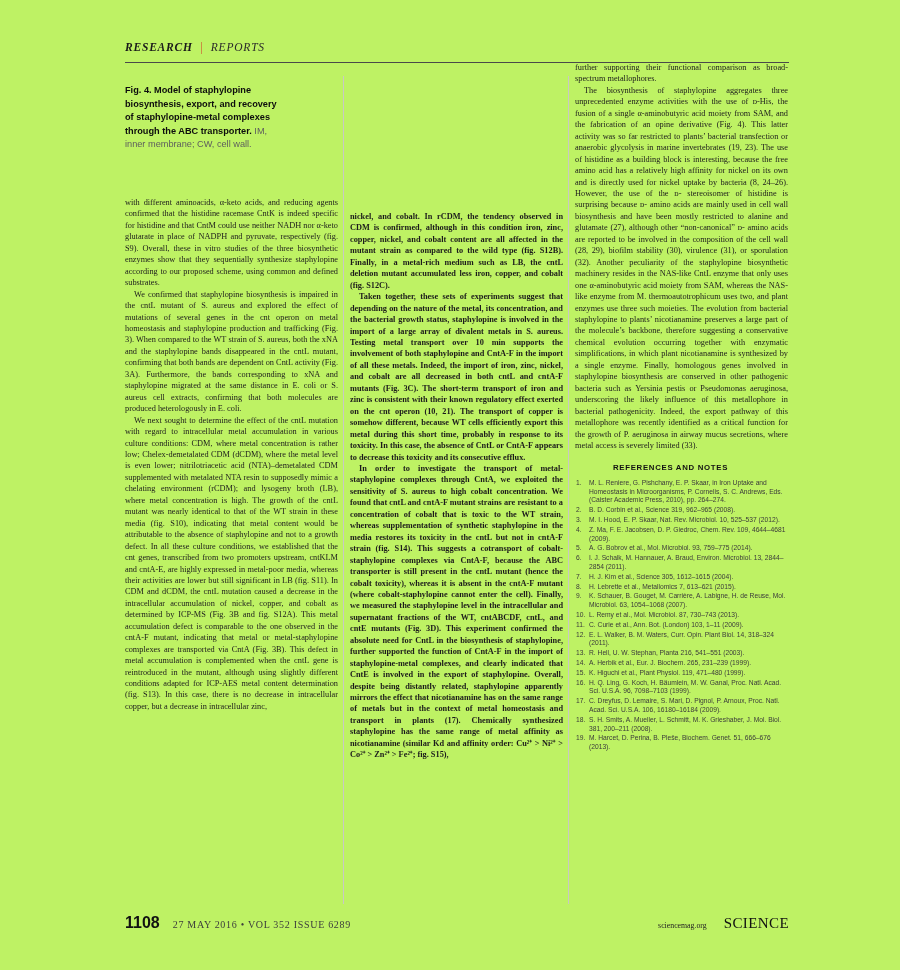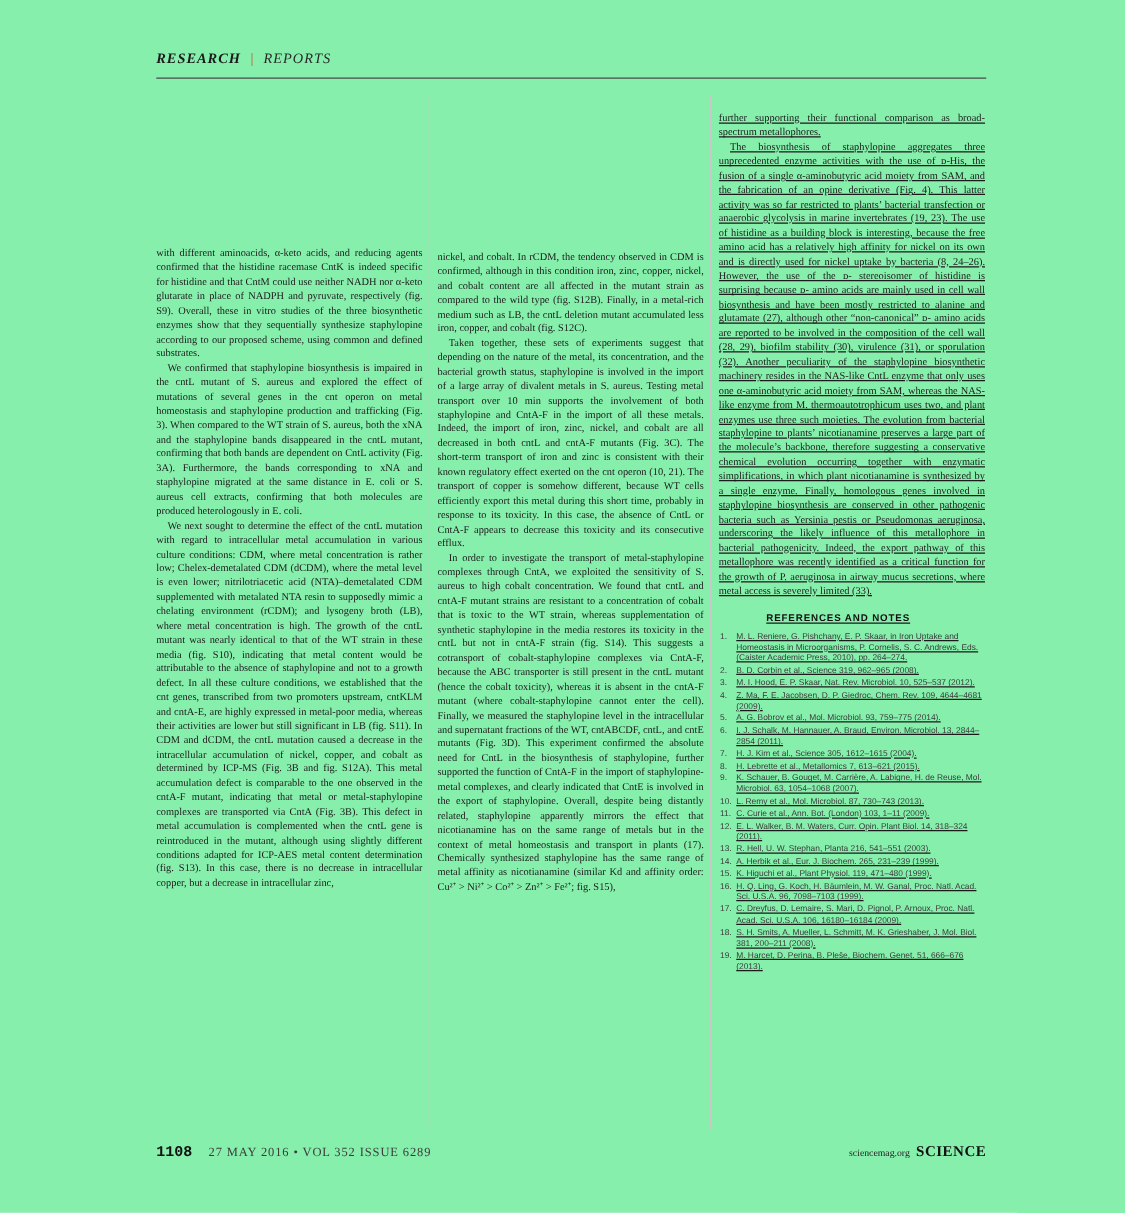--- a/index.html
+++ b/index.html
@@ -5,7 +5,7 @@
   html,body { margin:0; padding:0; }
   body { background:#f7f7f4; width:900px; height:970px; }
   .page {
-    position:relative; width:900px; height:970px; background:#86efac;
+    position:relative; width:900px; height:970px; background:#bef264;
     font-family:"Liberation Serif", serif; color:#1b1b1b; overflow:hidden;
   }
 

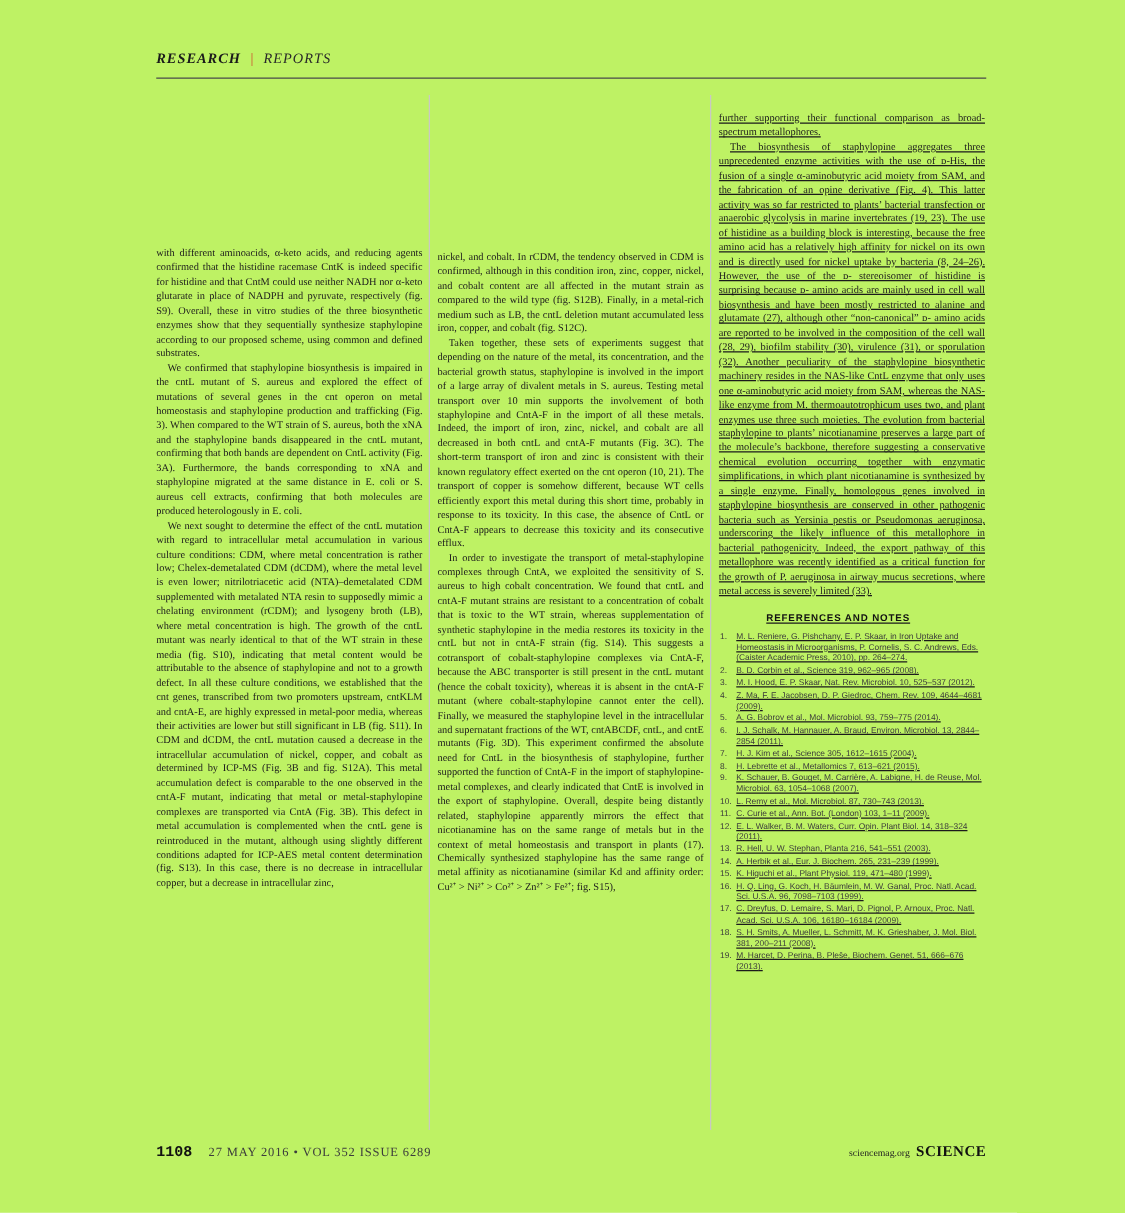--- a/index.html
+++ b/index.html
@@ -44,7 +44,7 @@
   .col p.ind { text-indent:9px; }
   .col-left   { left:125px; top:197px; height:692px; overflow:hidden; }
   .col-middle { left:350px; top:200px; height:692px; overflow:hidden; }
-  .col-right  { left:575px; top:89px;  height:832px; overflow:hidden;text-decoration:underline; }
+  .col-right  { left:575px; top:62px;  height:832px; overflow:hidden; }
 
   
   .refs-heading {

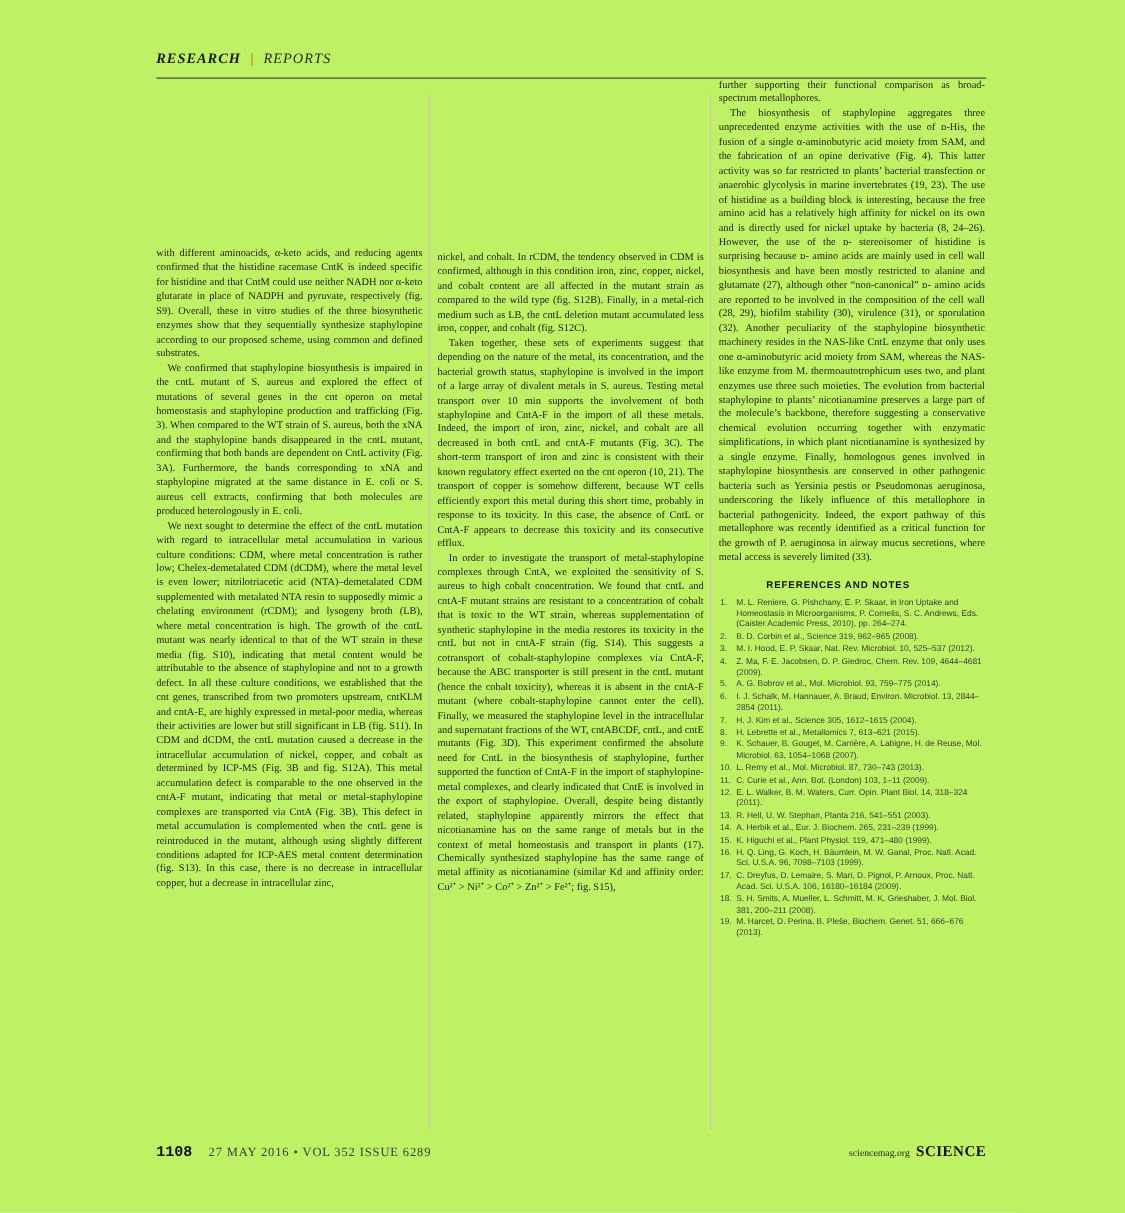--- a/index.html
+++ b/index.html
@@ -89,6 +89,10 @@
   <div class="col-divider div1"></div>
   <div class="col-divider div2"></div>
 
+  <aside class="fig-caption">
+    <span class="cap-bold">Fig. 4. Model of staphylopine biosynthesis, export, and recovery of staphylopine-metal complexes through the ABC transporter.</span>
+    <span class="cap-reg">IM, inner membrane; CW, cell wall.</span>
+  </aside>
 
   <section class="col col-left">
     <p>with different aminoacids, α-keto acids, and reducing agents confirmed that the histidine racemase CntK is indeed specific for histidine and that CntM could use neither NADH nor α-keto glutarate in place of NADPH and pyruvate, respectively (fig. S9). Overall, these in vitro studies of the three biosynthetic enzymes show that they sequentially synthesize staphylopine according to our proposed scheme, using common and defined substrates.</p>

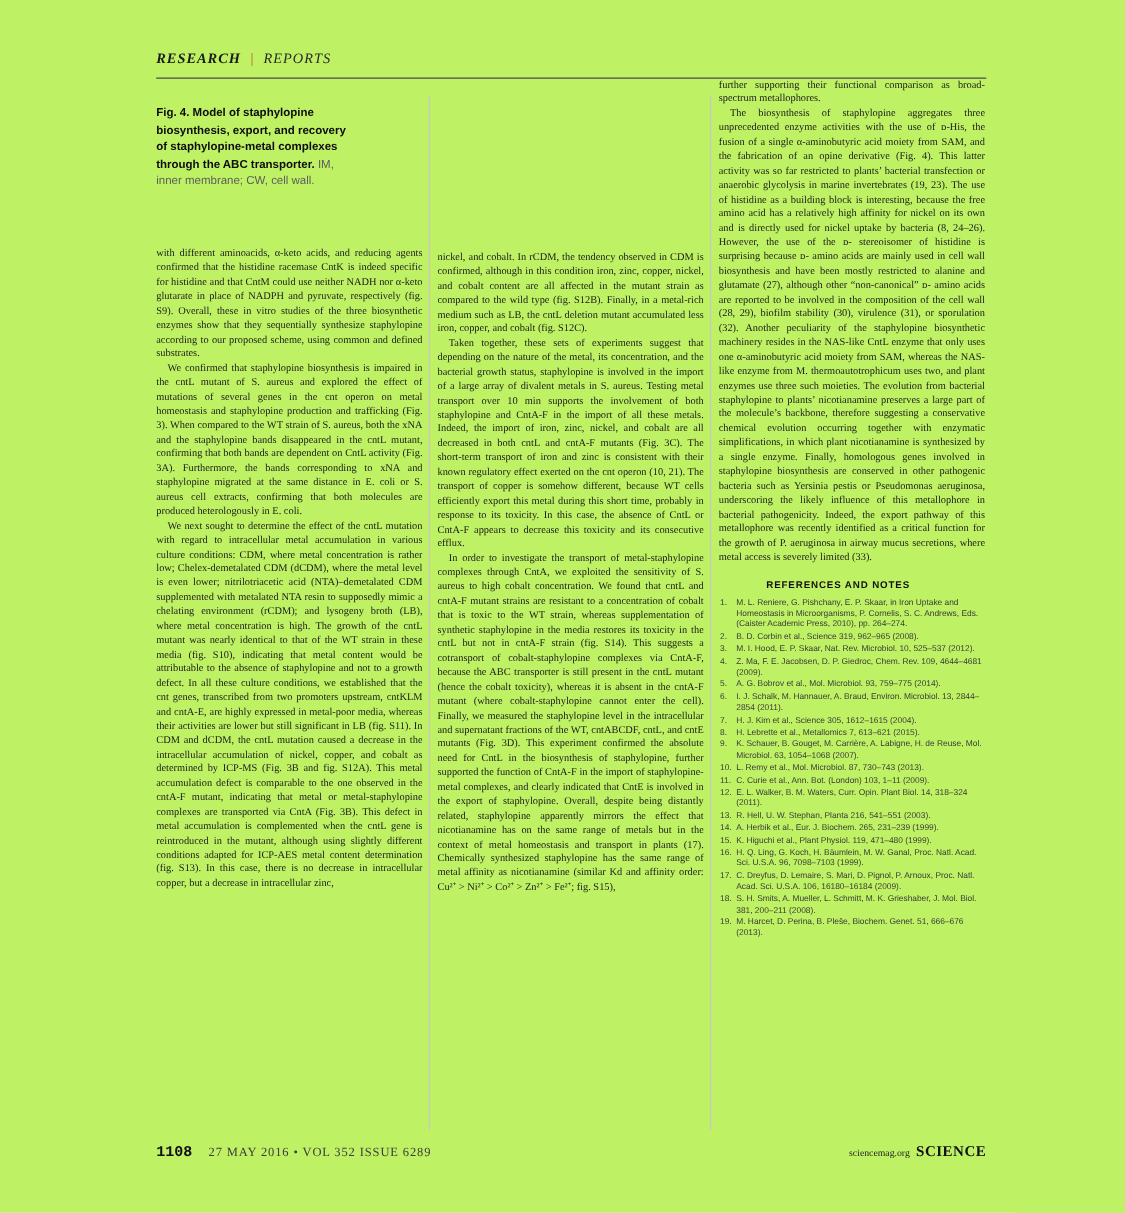--- a/index.html
+++ b/index.html
@@ -43,7 +43,7 @@
   .col p { margin:0; }
   .col p.ind { text-indent:9px; }
   .col-left   { left:125px; top:197px; height:692px; overflow:hidden; }
-  .col-middle { left:350px; top:200px; height:692px; overflow:hidden; }
+  .col-middle { left:350px; top:211px; height:692px; overflow:hidden;font-weight:bold; }
   .col-right  { left:575px; top:62px;  height:832px; overflow:hidden; }
 
   

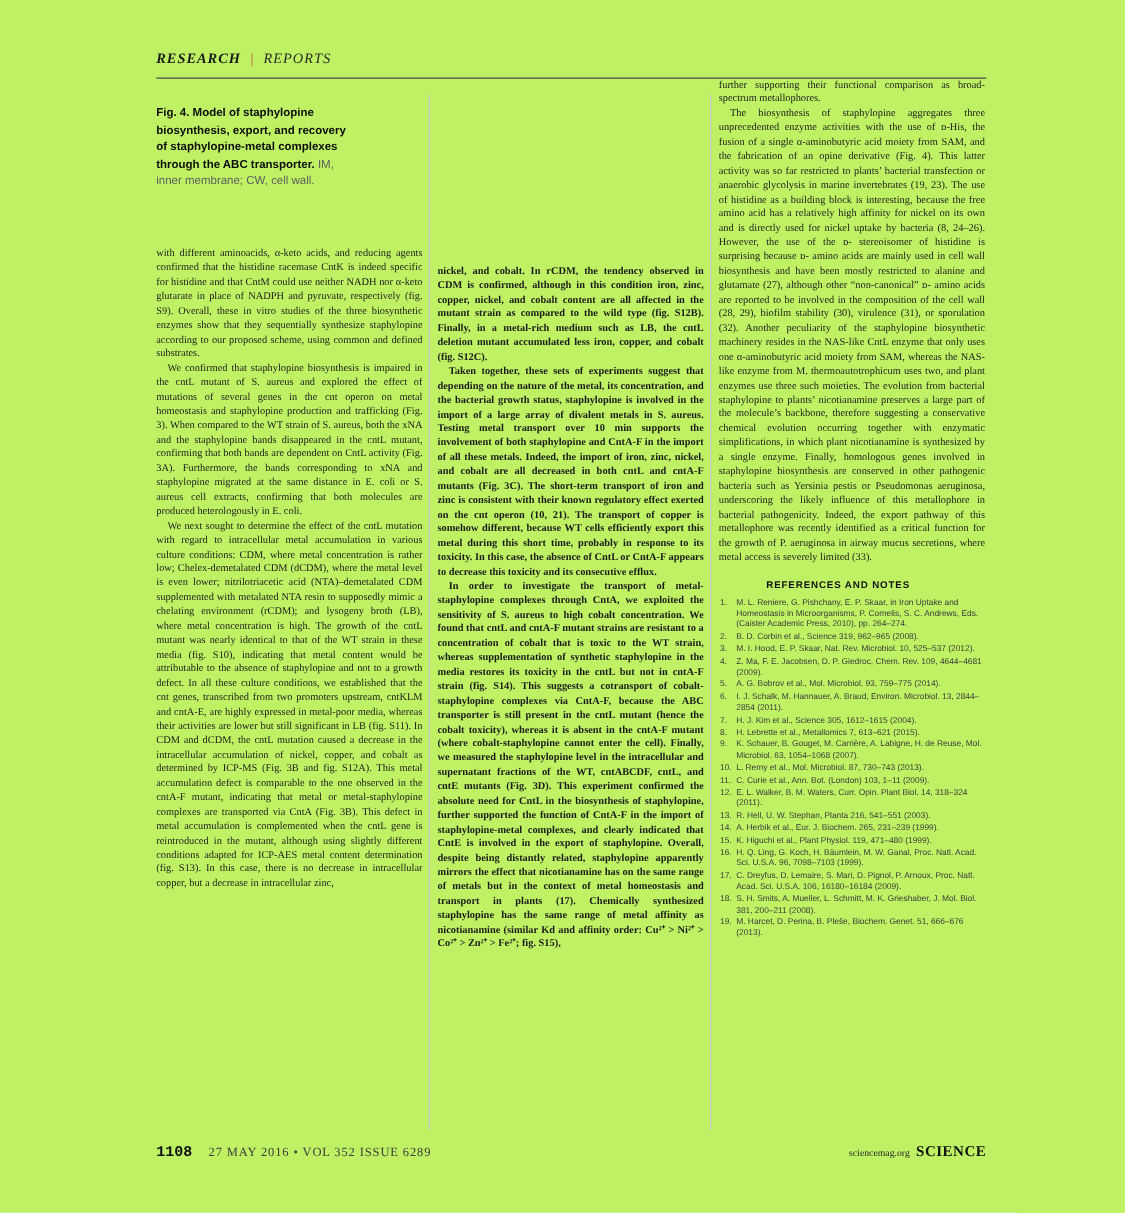--- a/index.html
+++ b/index.html
@@ -65,7 +65,7 @@
     display:flex; justify-content:space-between; align-items:baseline;
   }
   .footer-left { display:flex; align-items:baseline; }
-  .page-num { font-family:Liberation Mono, monospace; font-weight:bold; font-size:12px; color:#111; }
+  .page-num { font-family:Liberation Sans, sans-serif; font-weight:bold; font-size:16px; color:#111; }
   .issue {
     font-family:"Liberation Serif", serif; font-size:10px; letter-spacing:0.7px;
     color:#3c3c3c; margin-left:13px;

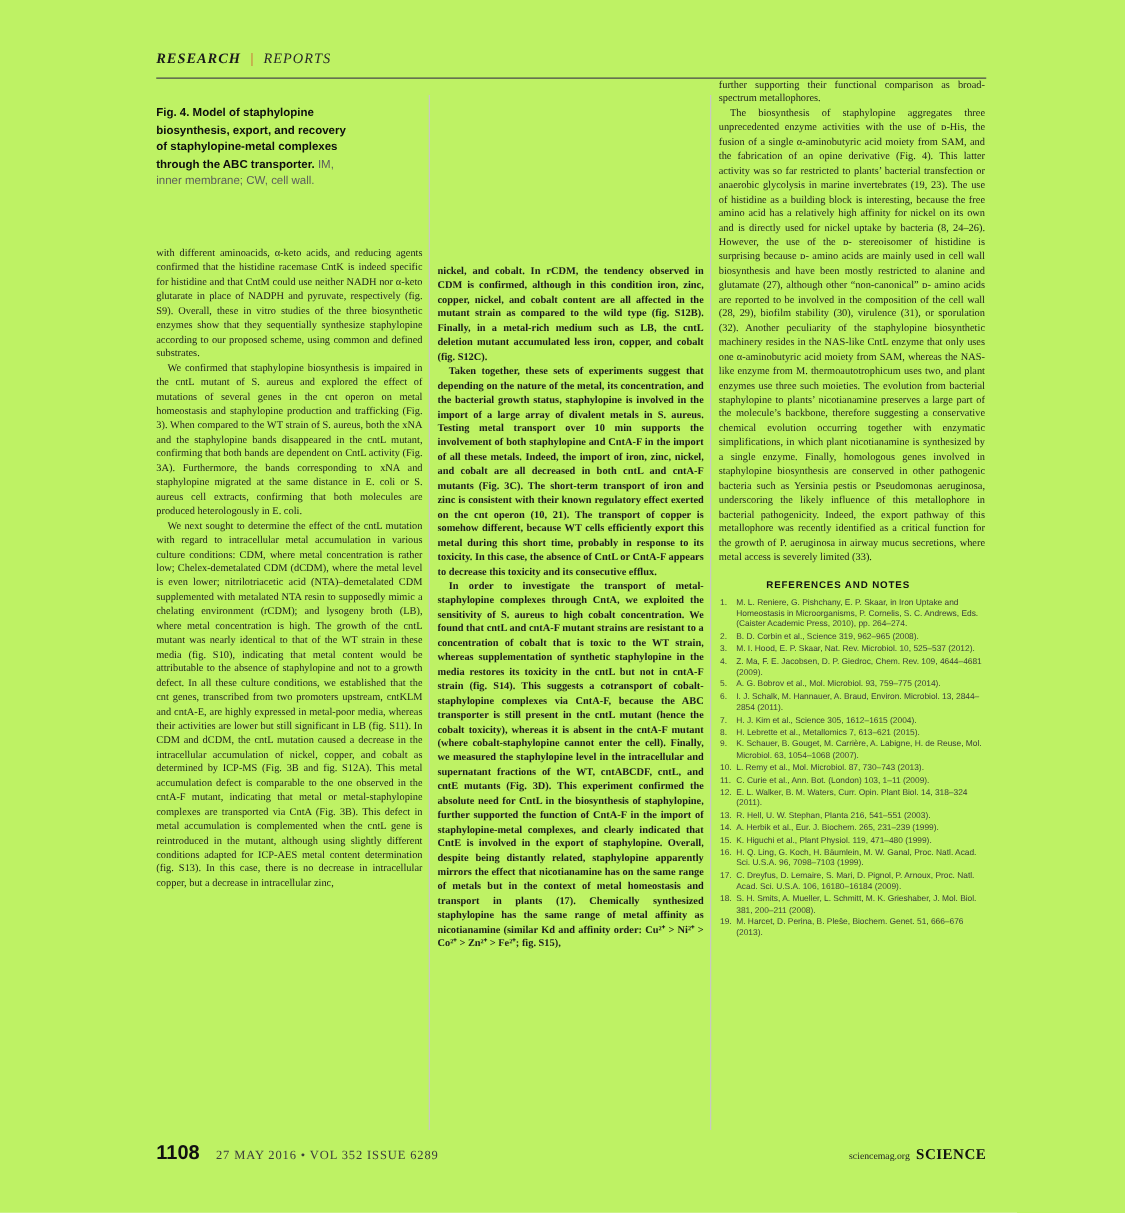--- a/index.html
+++ b/index.html
@@ -73,8 +73,8 @@
   .footer-right { display:flex; align-items:baseline; }
   .site { font-family:"Liberation Serif", serif; font-size:7.8px; color:#222;margin-left:28px; }
   .journal {
-    font-family:"Liberation Serif", serif; font-weight:bold; font-size:12px;
-    letter-spacing:0.4px; color:#111; margin-left:5px;
+    font-family:"Liberation Serif", serif; font-weight:normal; font-size:15px;
+    letter-spacing:0.4px; color:#111; margin-left:17px;
   }
 </style>
 </head>

